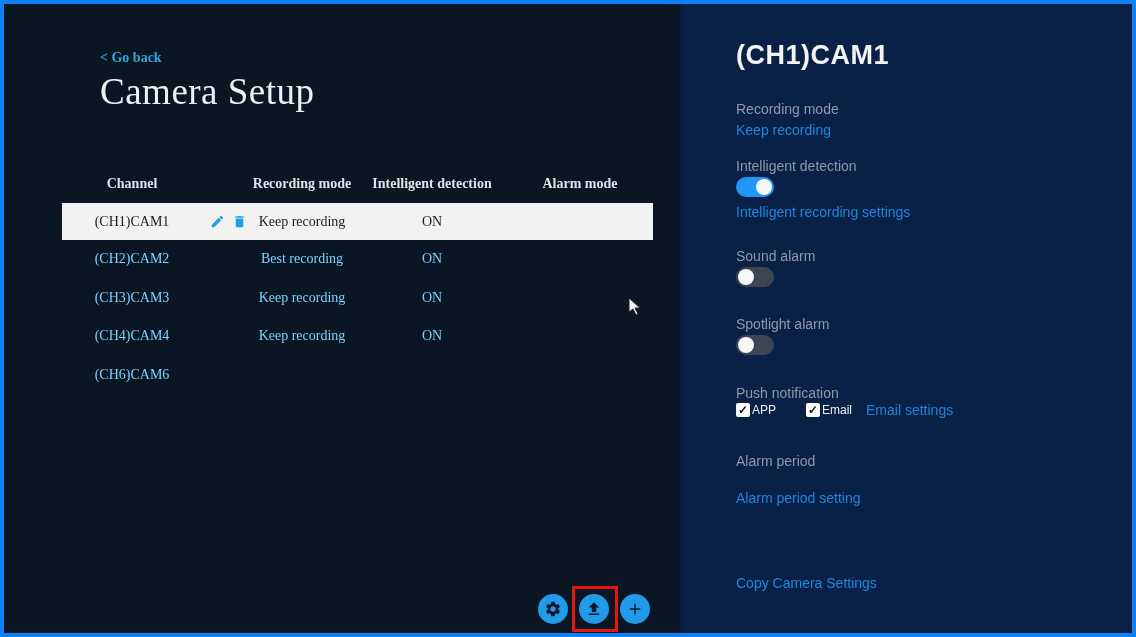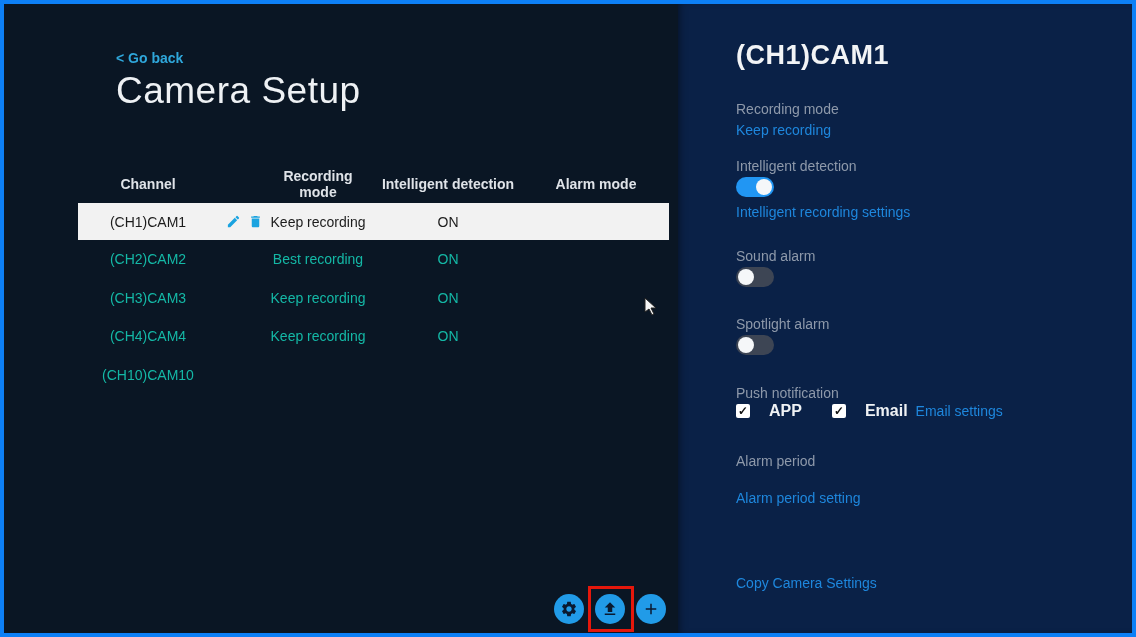--- a/index.html
+++ b/index.html
@@ -10,8 +10,9 @@
     border:4px solid #0d80f6; background:#0a1624; overflow:hidden;
   }
   .left-panel {
-    position:absolute; left:16px; top:0; width:714px; height:629px;
+    position:absolute; left:0; top:0; width:714px; height:629px;
     background:#0a1624;
+    font-family:Liberation Serif, serif;
   }
   .right-panel {
     position:absolute; left:674px; top:0; width:454px; height:629px;

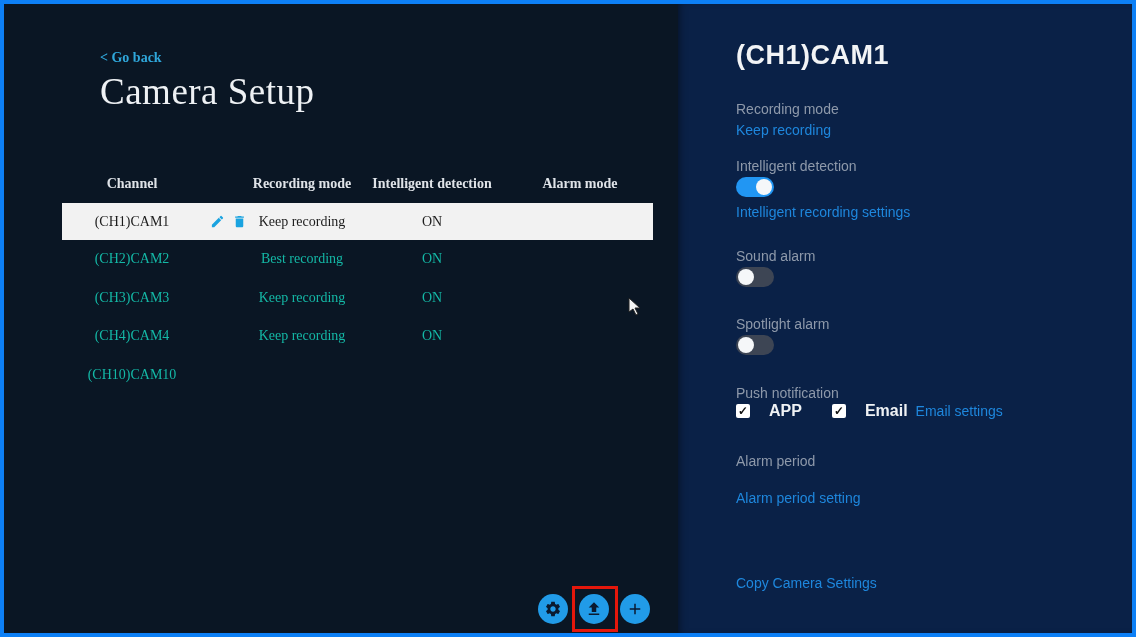--- a/index.html
+++ b/index.html
@@ -33,7 +33,7 @@
     align-items:center; height:38.6px;
   }
   .thead { color:#dfe3e8; font-size:14px; font-weight:700; height:38px; }
-  .trow { color:#14b8a6; font-size:14px; font-weight:500; }
+  .trow { color:#7dd3fc; font-size:14px; font-weight:500; }
   .trow.selected { background:#f2f2f2; color:#1c1c1c; height:37px; }
   .c-ch { text-align:center; }
   .c-icons { display:flex; gap:7px; justify-content:flex-start; padding-left:8px; }

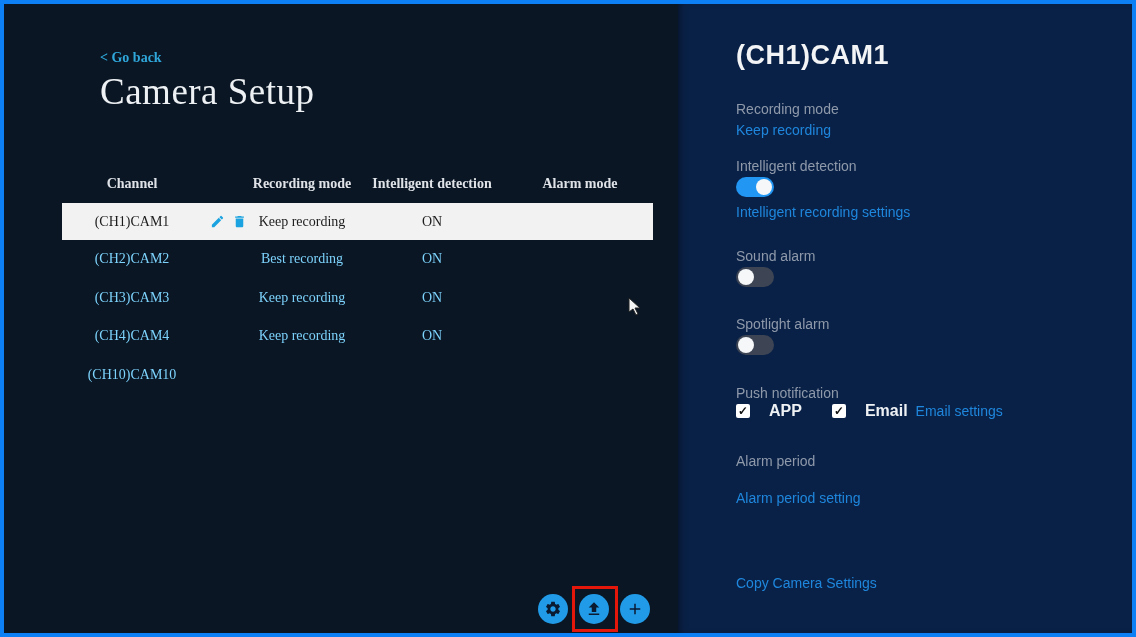--- a/index.html
+++ b/index.html
@@ -143,6 +143,13 @@
         <div class="c-alarm"></div>
       </div>
       <div class="trow">
+        <div class="c-ch">(CH6)CAM6</div>
+          <div></div>
+        <div class="c-rec"></div>
+        <div class="c-int"></div>
+        <div class="c-alarm"></div>
+      </div>
+      <div class="trow">
         <div class="c-ch">(CH10)CAM10</div>
           <div></div>
         <div class="c-rec"></div>

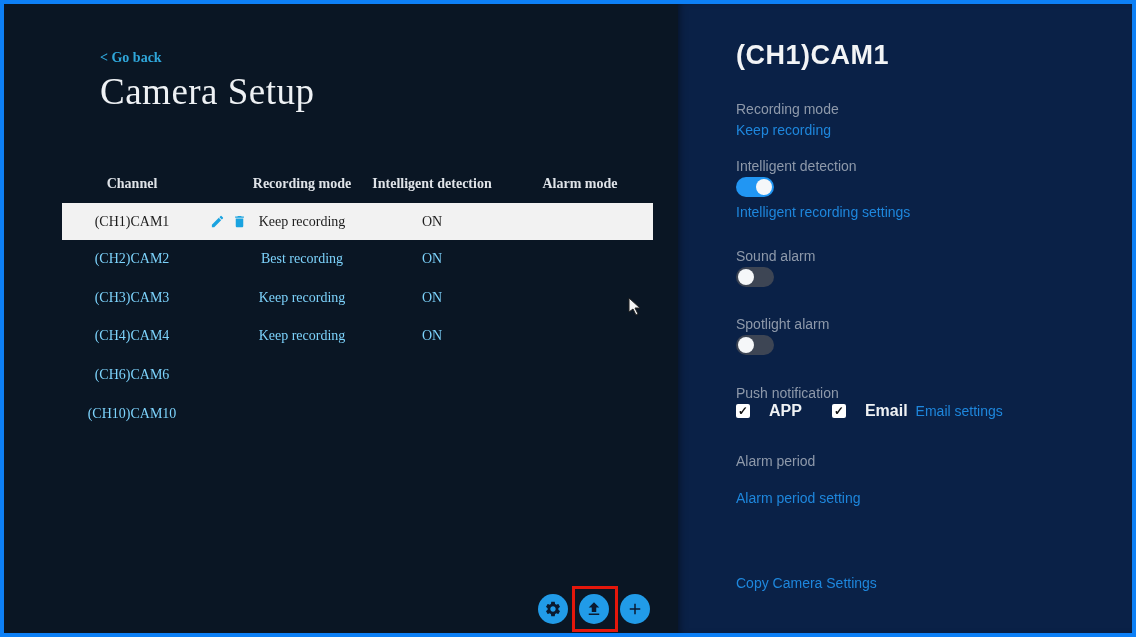--- a/index.html
+++ b/index.html
@@ -149,13 +149,6 @@
         <div class="c-int"></div>
         <div class="c-alarm"></div>
       </div>
-      <div class="trow">
-        <div class="c-ch">(CH10)CAM10</div>
-          <div></div>
-        <div class="c-rec"></div>
-        <div class="c-int"></div>
-        <div class="c-alarm"></div>
-      </div>
     </div>
 
     <div class="circle-btn btn-settings">

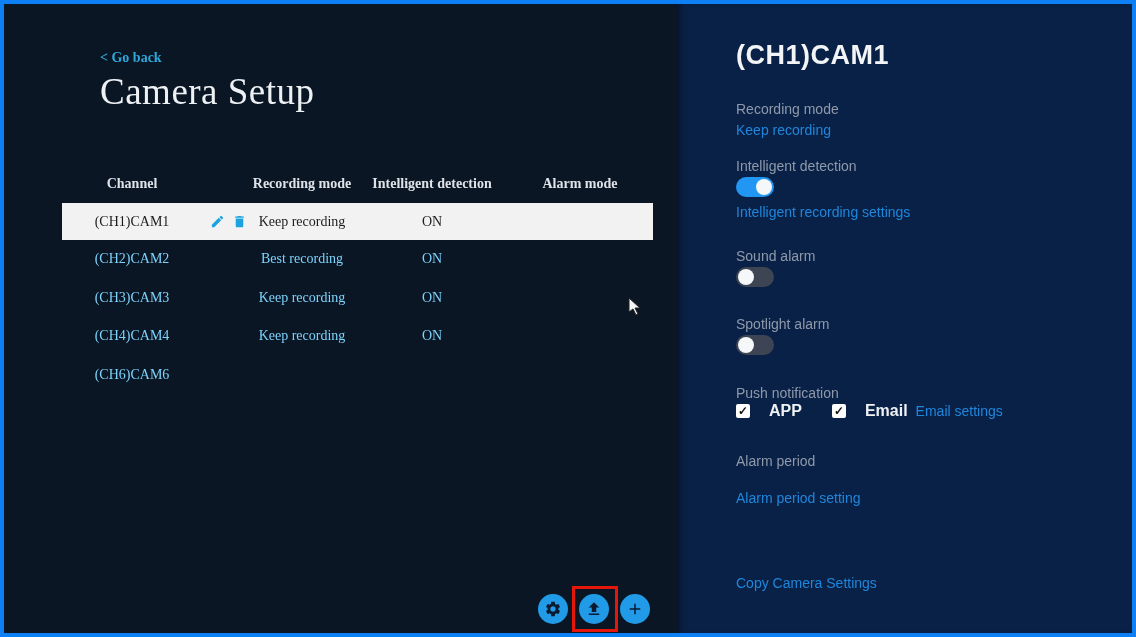--- a/index.html
+++ b/index.html
@@ -82,7 +82,7 @@
     color:#111; font-size:12px; font-weight:700; line-height:14px; text-align:center;
     display:inline-block; cursor:pointer;
   }
-  .chk-label { color:#eef1f4; font-size:16px; font-weight:700; margin-left:19px; }
+  .chk-label { color:#eef1f4; font-size:12px; font-weight:400; margin-left:2px; }
   .push-row .gap { width:30px; }
   .push-row .link-inline {
     color:#1e87dd; font-size:14px; font-weight:500; margin-left:8px; cursor:pointer;

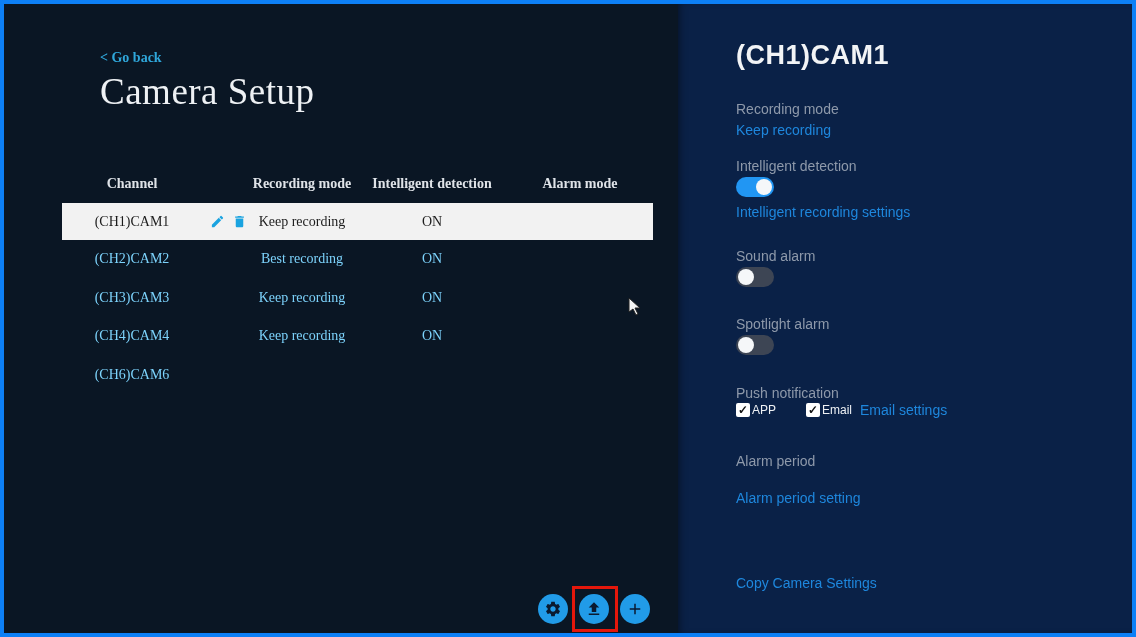--- a/index.html
+++ b/index.html
@@ -85,7 +85,7 @@
   .chk-label { color:#eef1f4; font-size:12px; font-weight:400; margin-left:2px; }
   .push-row .gap { width:30px; }
   .push-row .link-inline {
-    color:#1e87dd; font-size:14px; font-weight:500; margin-left:8px; cursor:pointer;
+    color:#1e87dd; font-size:14px; font-weight:500; margin-left:14px; cursor:pointer;
   }
 </style>
 </head>

